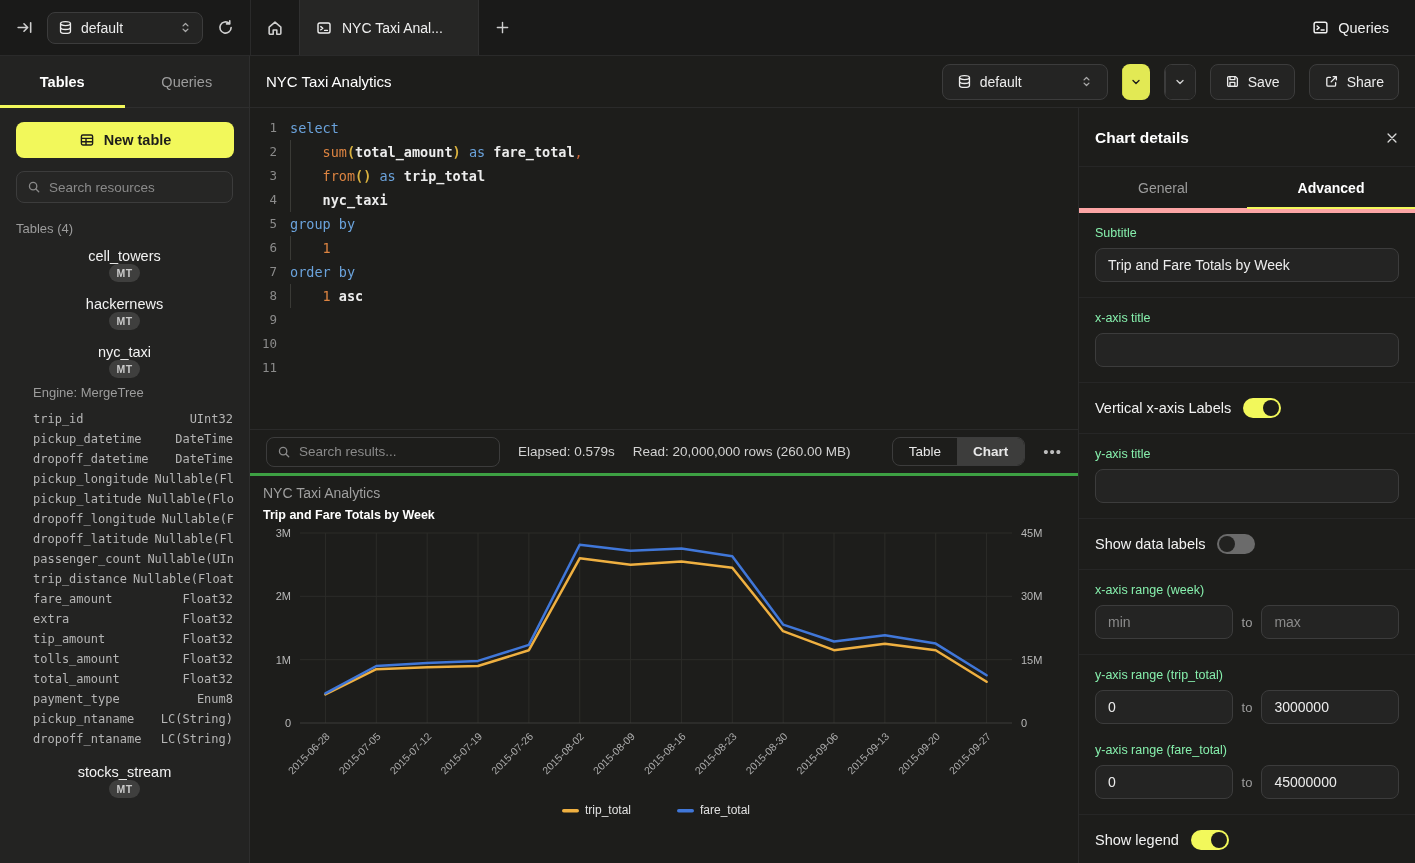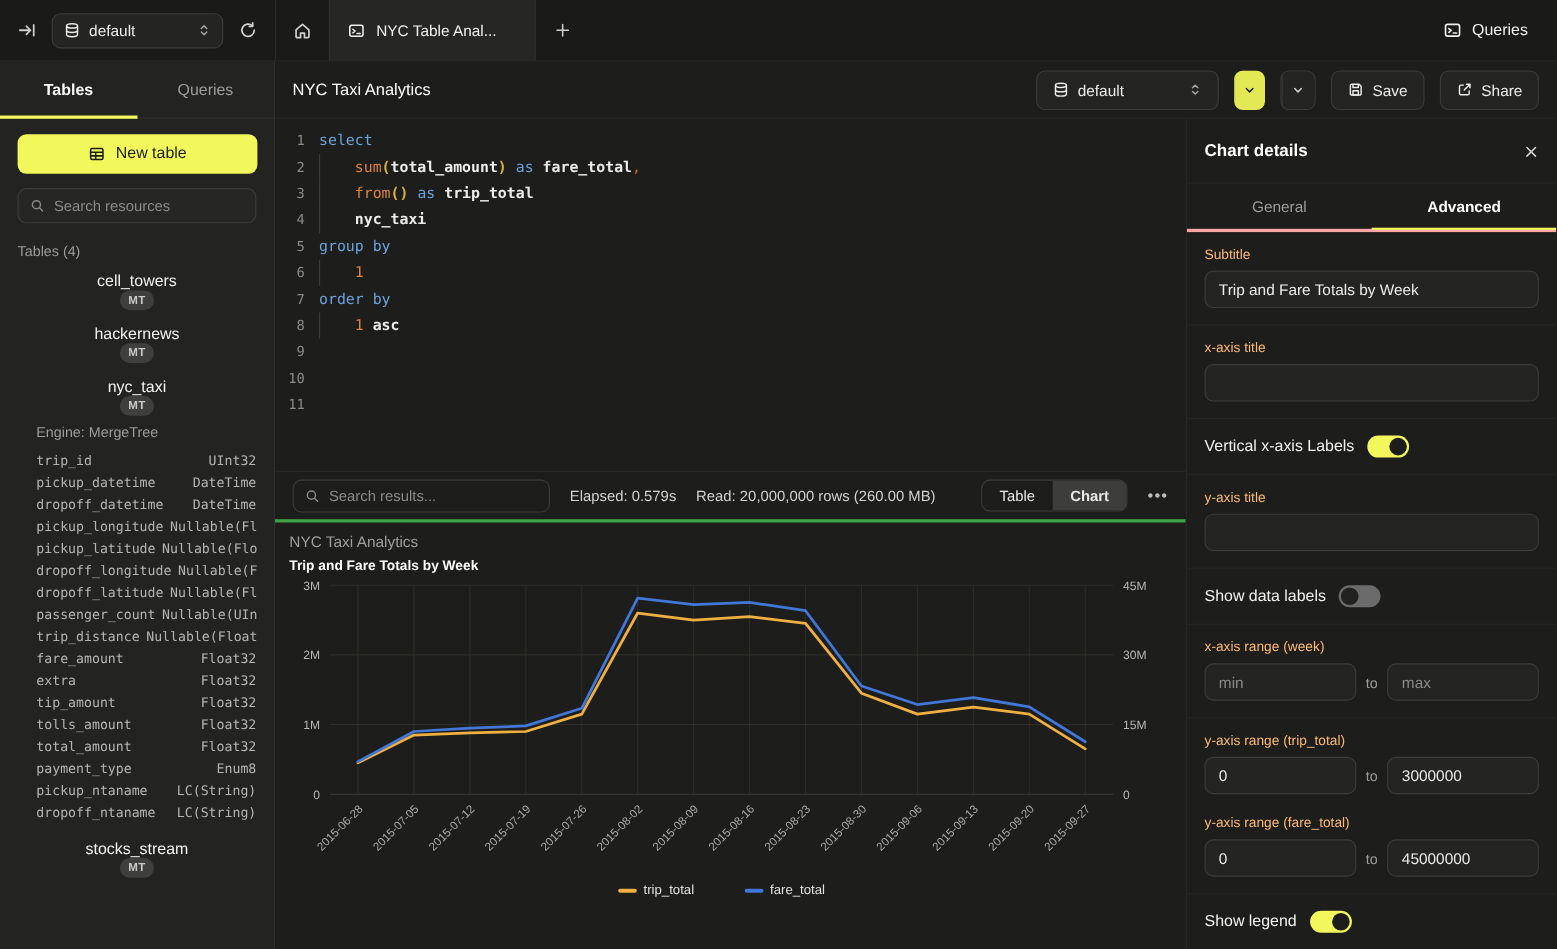--- a/index.html
+++ b/index.html
@@ -152,7 +152,7 @@
             <path d="M4.8 6.6l2 1.6-2 1.6M8.6 10.4h2.8"></path>
           </svg>
         </span>
-      <span>NYC Table Anal...</span>
+      <span>NYC Taxi Anal...</span>
       <span class="dot"></span>
     </div>
     <button class="plusbtn iconbtn">

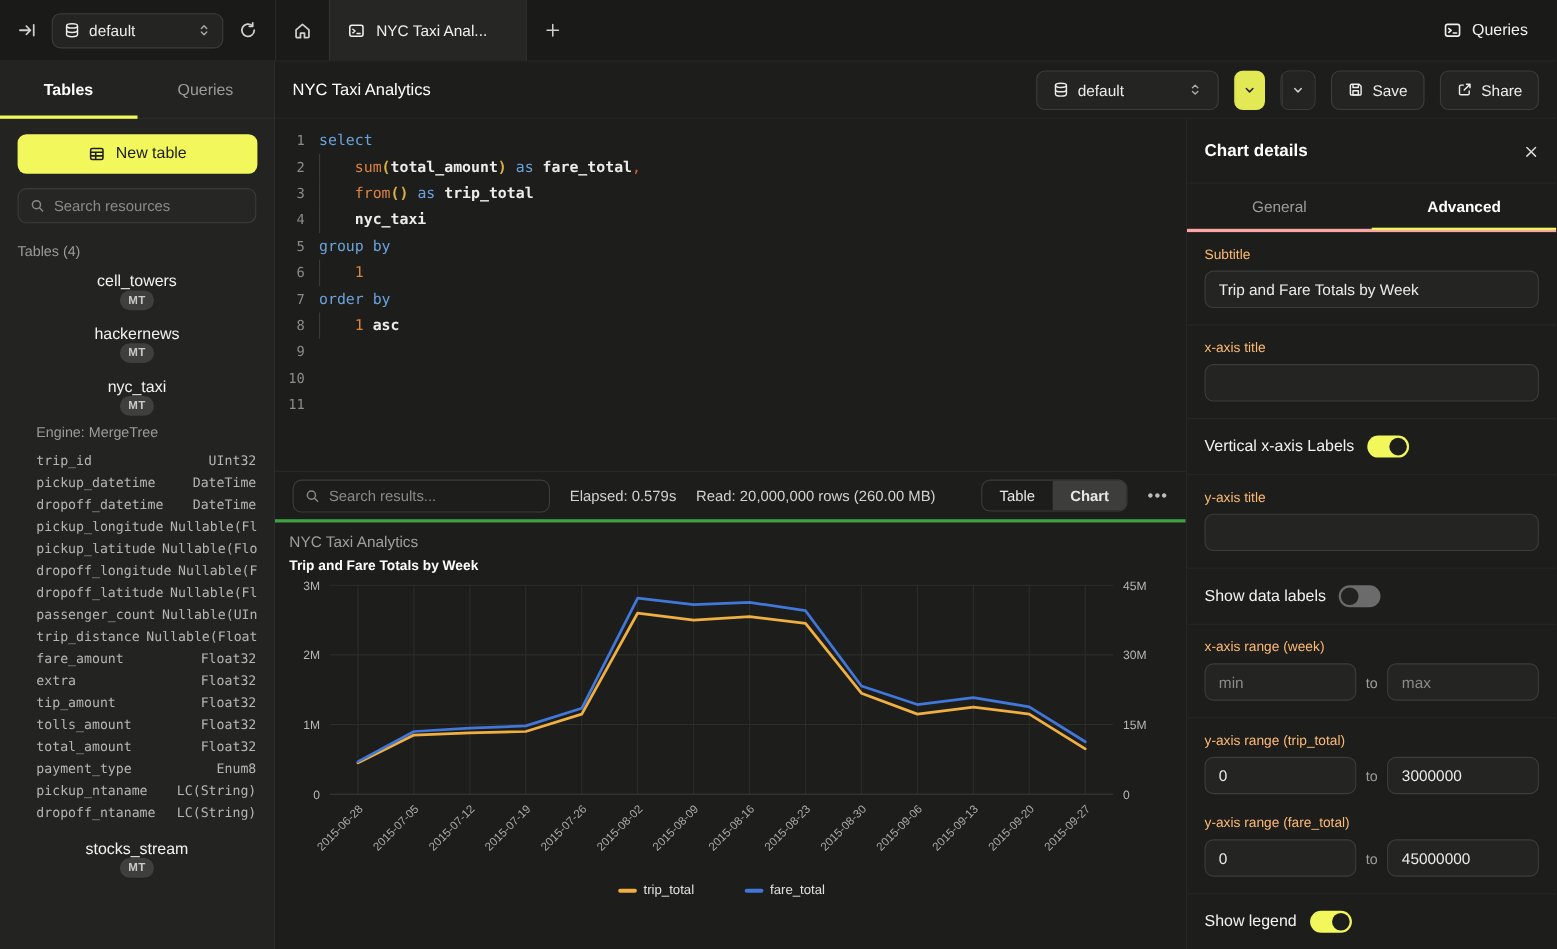--- a/index.html
+++ b/index.html
@@ -39,7 +39,7 @@
   .stab { flex:1; display:flex; align-items:center; justify-content:center; font-size:14.5px; color:#9c9c9c; position:relative; cursor:pointer; }
   .stab.active { color:#fff; font-weight:600; }
   .stab.active::after { content:''; position:absolute; left:0; right:0; bottom:-1px; height:3px; background:#f2f85b; }
-  .newtable { margin:14px 16px 0; height:36px; background:#f2f85b; border:none; border-radius:8px; display:flex; align-items:center; justify-content:center; gap:9px; color:#1d1d1b; font-weight:400; font-size:14.5px; width:218px; cursor:pointer; }
+  .newtable { margin:14px 16px 0; height:36px; background:#f2f85b; border:none; border-radius:8px; display:flex; align-items:center; justify-content:center; gap:9px; color:#1d1d1b; font-weight:700; font-size:14.5px; width:218px; cursor:pointer; }
   .ssearch { margin:13px 16px 0; height:32px; border:1px solid #3c3c3c; border-radius:8px; display:flex; align-items:center; gap:8px; padding:0 10px; background:#262625; }
   .ssearch input { background:transparent; border:none; outline:none; color:#e8e8e8; font-size:13.5px; width:100%; font-family:"Liberation Sans", sans-serif; }
   .ssearch input::placeholder { color:#8a8a8a; }

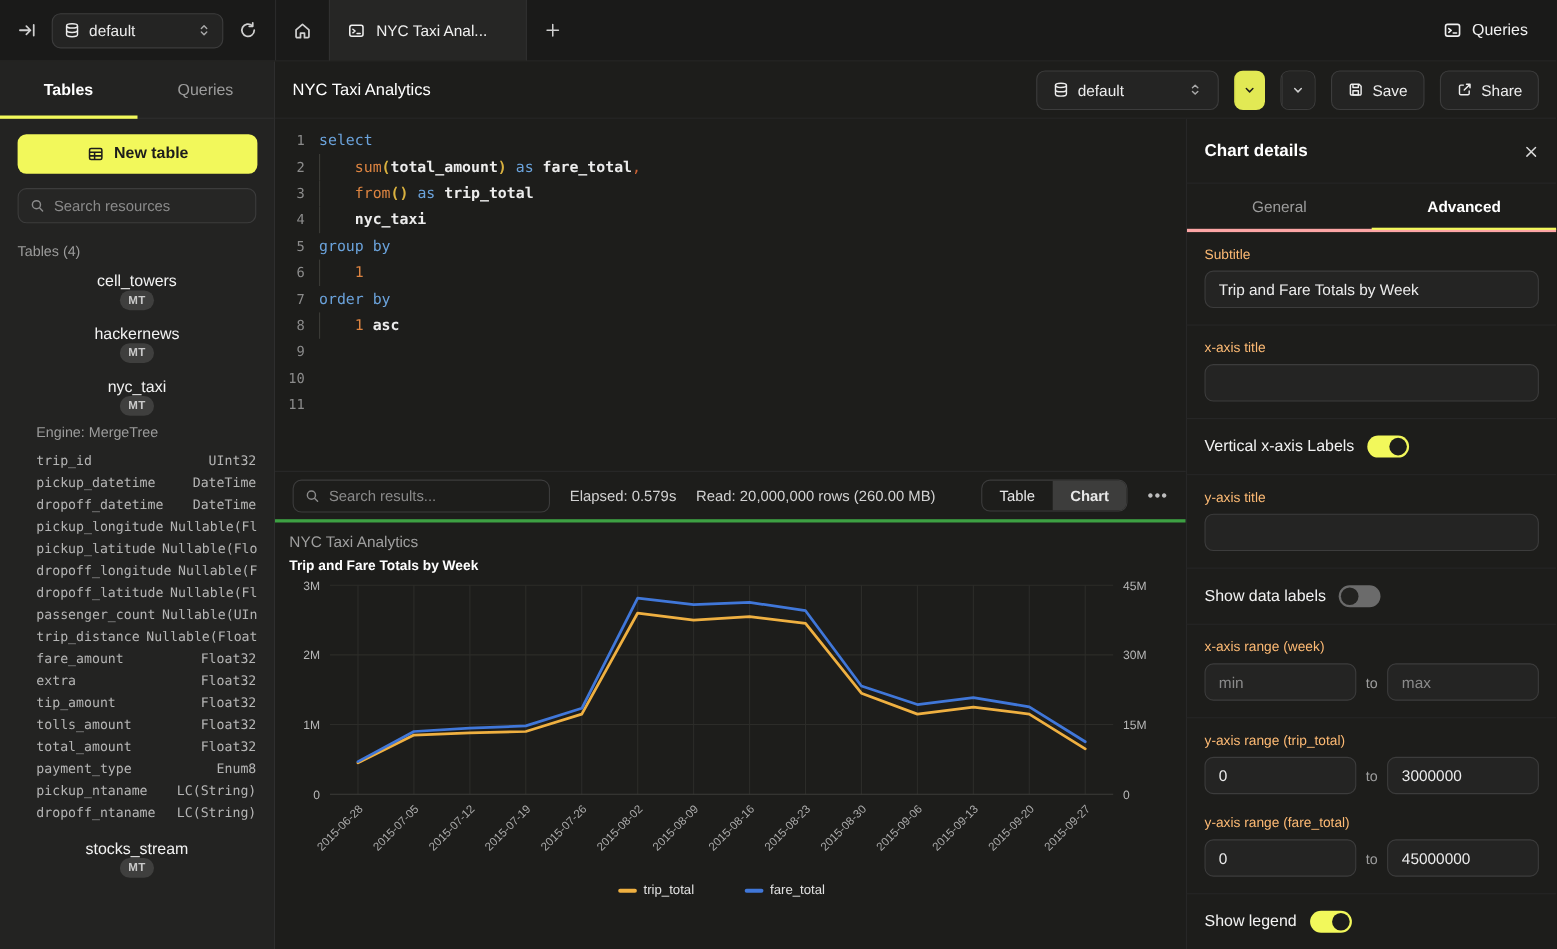--- a/index.html
+++ b/index.html
@@ -89,7 +89,7 @@
   .panel { position:absolute; left:1078px; top:108px; width:337px; height:755px; background:#1d1d1b; border-left:1px solid #2a2a2a; overflow:hidden; }
   .phead { display:flex; justify-content:space-between; align-items:center; padding:21px 16px 19px; }
   .phead .ttl { font-size:15.5px; font-weight:700; color:#fff; }
-  .ptabs { display:flex; border-top:1px solid #262626; border-bottom:3px solid #fca5a5; }
+  .ptabs { display:flex; border-top:1px solid #262626; border-bottom:5px solid #fca5a5; }
   .ptab { flex:1; text-align:center; padding:13px 0 12px; font-size:14px; color:#9c9c9c; position:relative; cursor:pointer; background:none; border:none; font-family:"Liberation Sans", sans-serif; }
   .ptab.active { color:#fff; font-weight:600; }
   .ptab.active::after { content:''; position:absolute; left:0; right:0; bottom:-1px; height:2.5px; background:#f2f85b; }

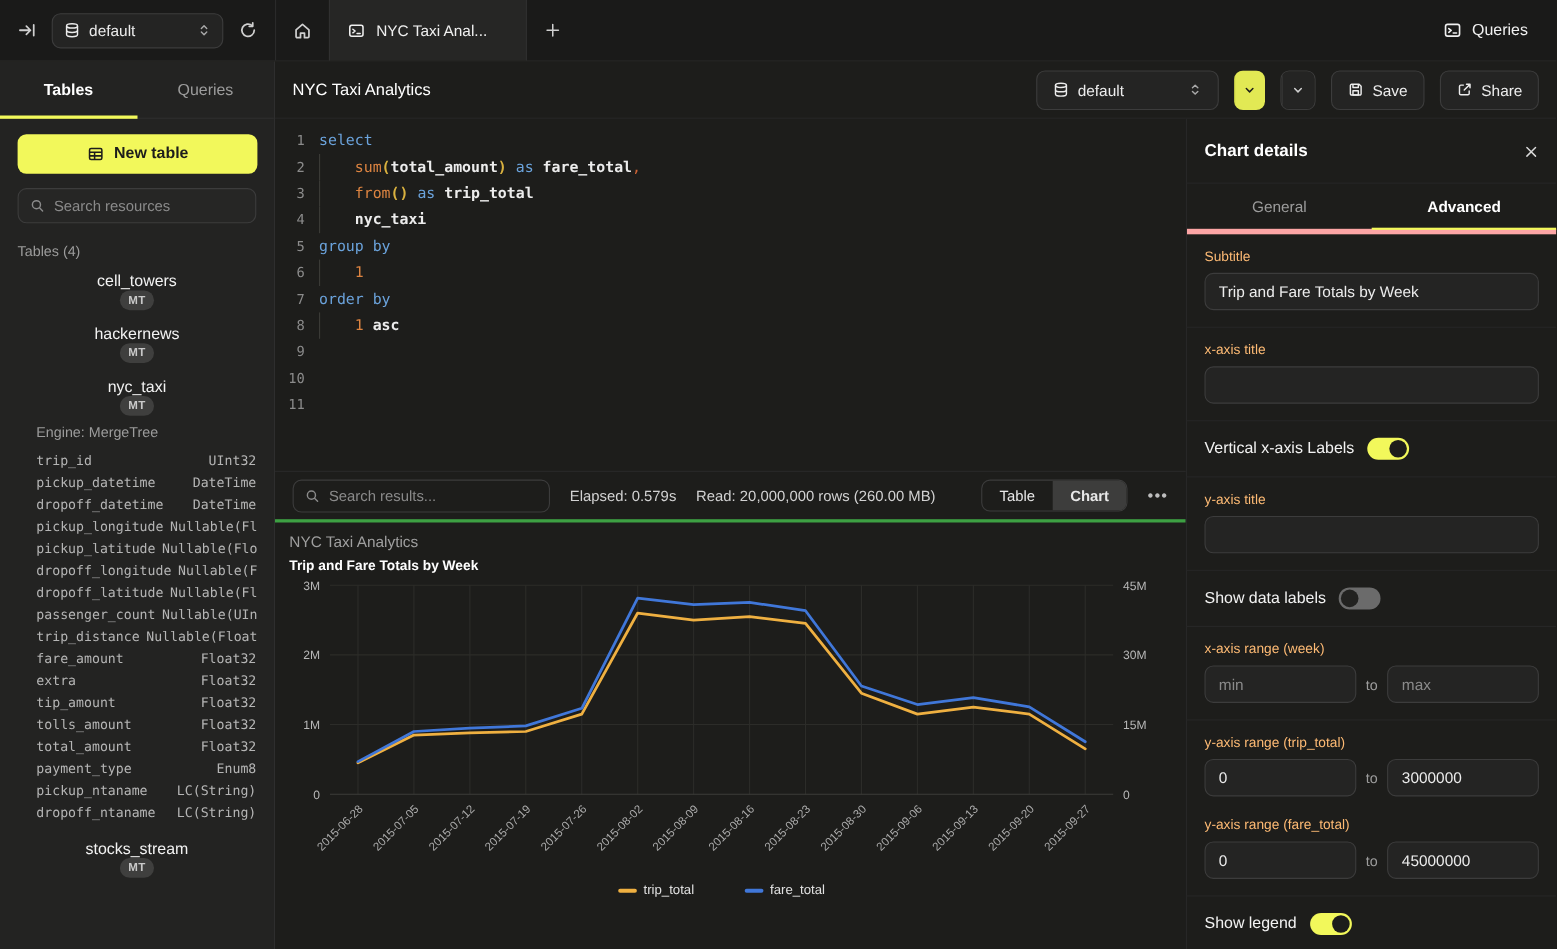--- a/index.html
+++ b/index.html
@@ -95,7 +95,7 @@
   .ptab.active::after { content:''; position:absolute; left:0; right:0; bottom:-1px; height:2.5px; background:#f2f85b; }
   .grp { padding:13px 16px 15px; border-bottom:1px solid #262626; }
   .grp.noline { border-bottom:none; padding-bottom:6px; }
-  .lbl { color:#fdba74; font-size:12.5px; margin-bottom:8px; }
+  .lbl { color:#86efac; font-size:12.5px; margin-bottom:8px; }
   .inp { background:#242423; border:1px solid #3c3c3c; border-radius:8px; color:#ececec; font-size:14px; height:34px; padding:0 12px; width:100%; outline:none; font-family:"Liberation Sans", sans-serif; }
   .inp::placeholder { color:#8a8a8a; }
   .trow { display:flex; align-items:center; gap:12px; padding:15px 16px; border-bottom:1px solid #262626; color:#f2f2f2; font-size:14.5px; font-weight:500; }

